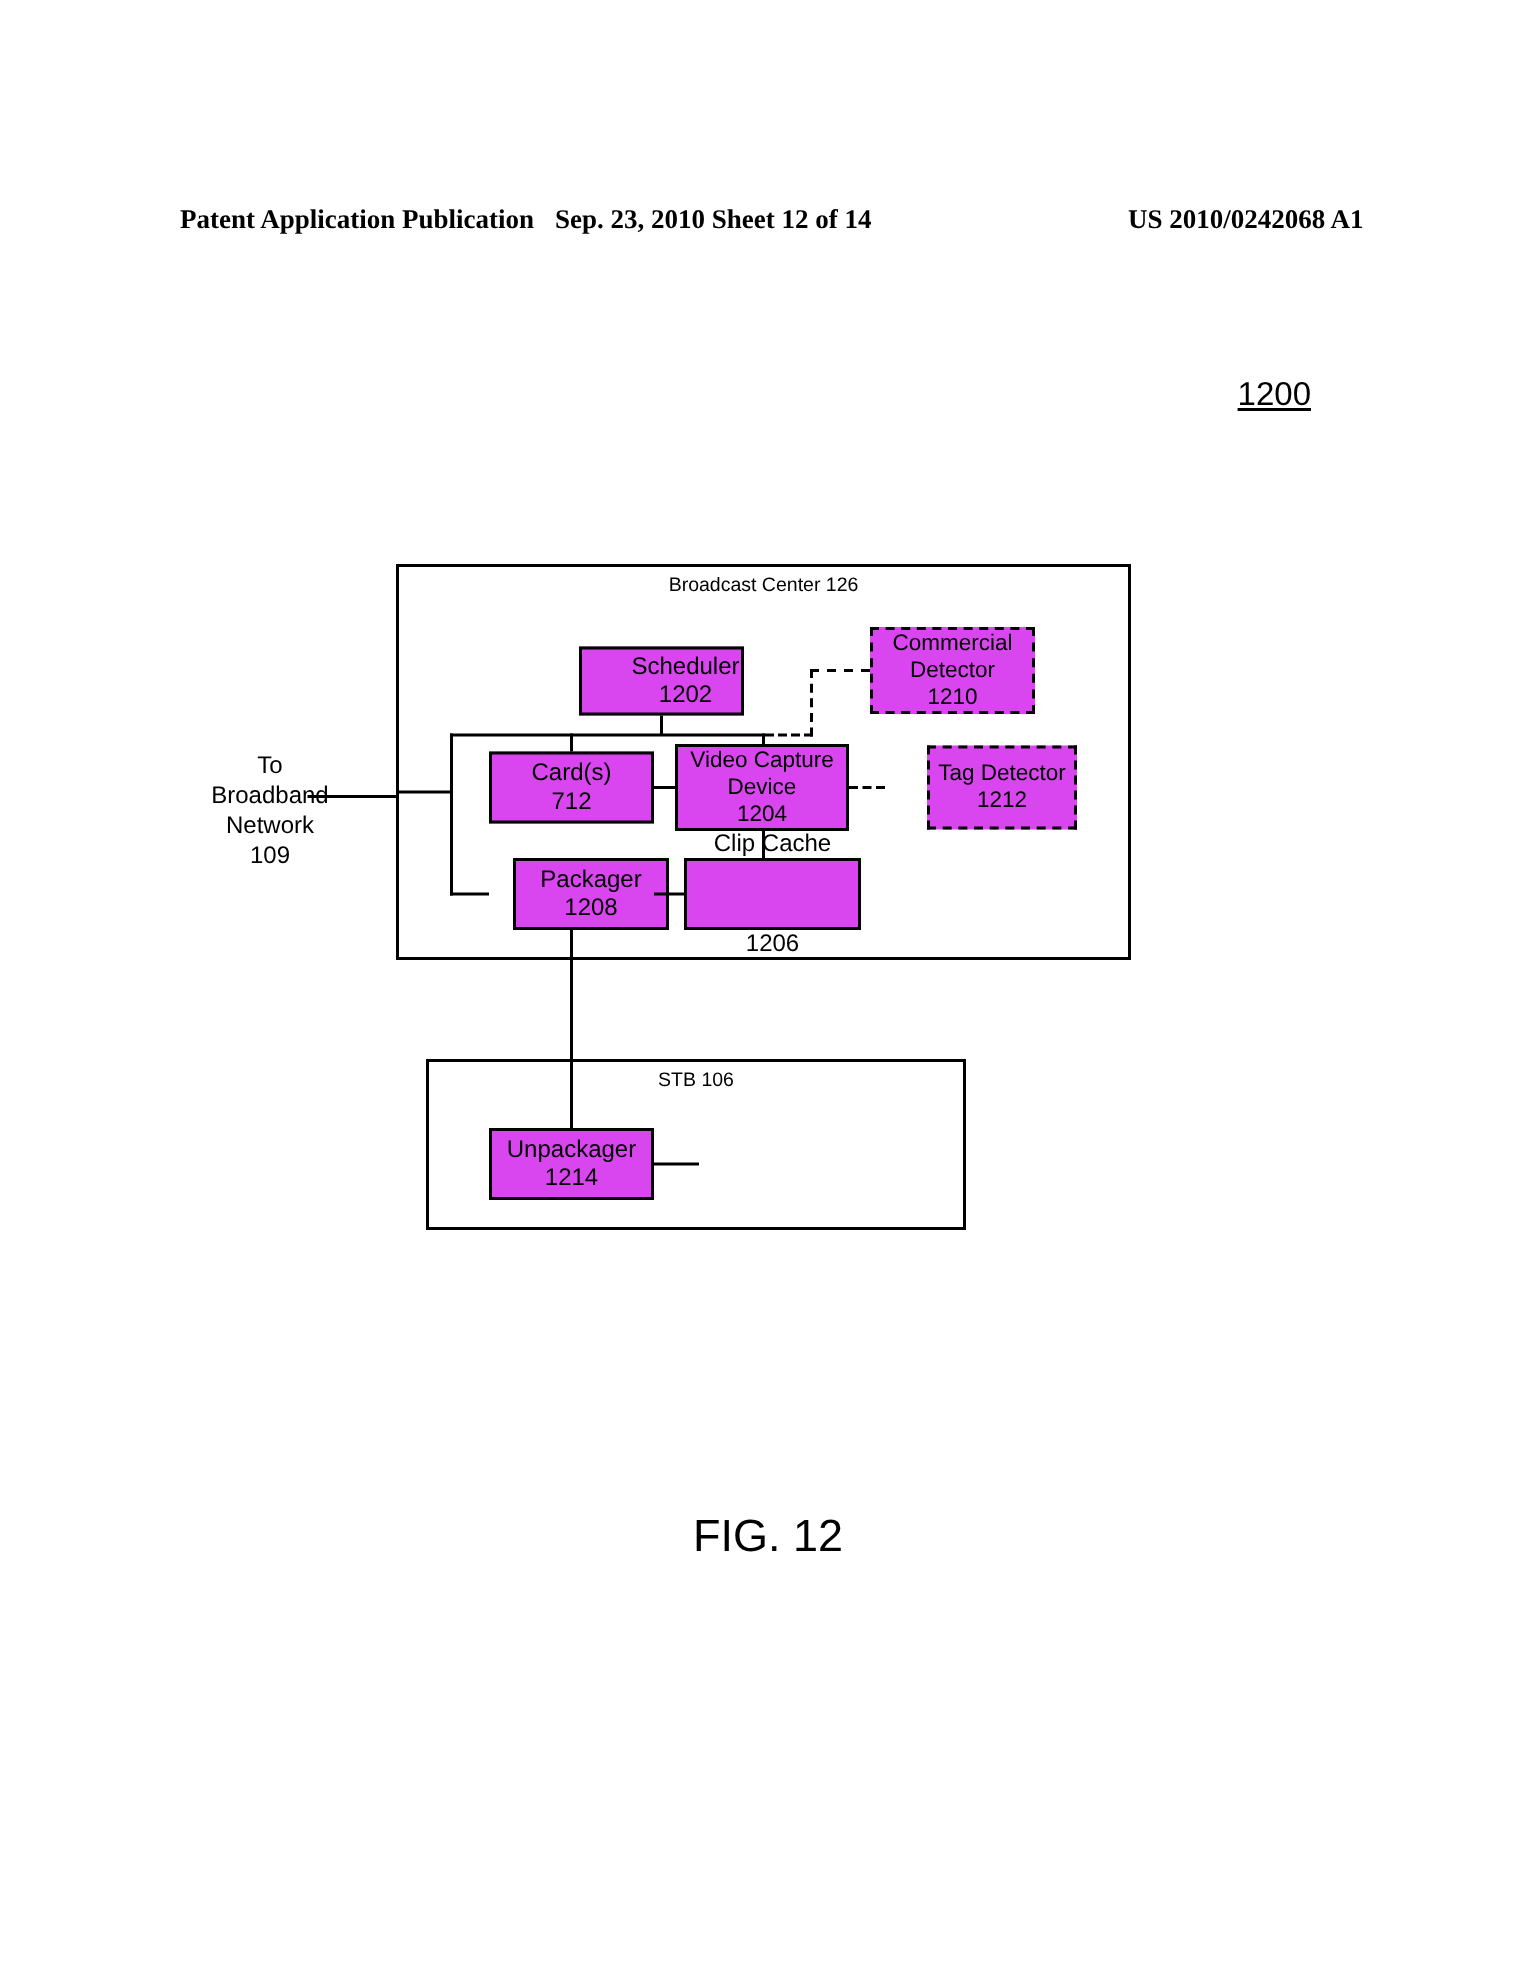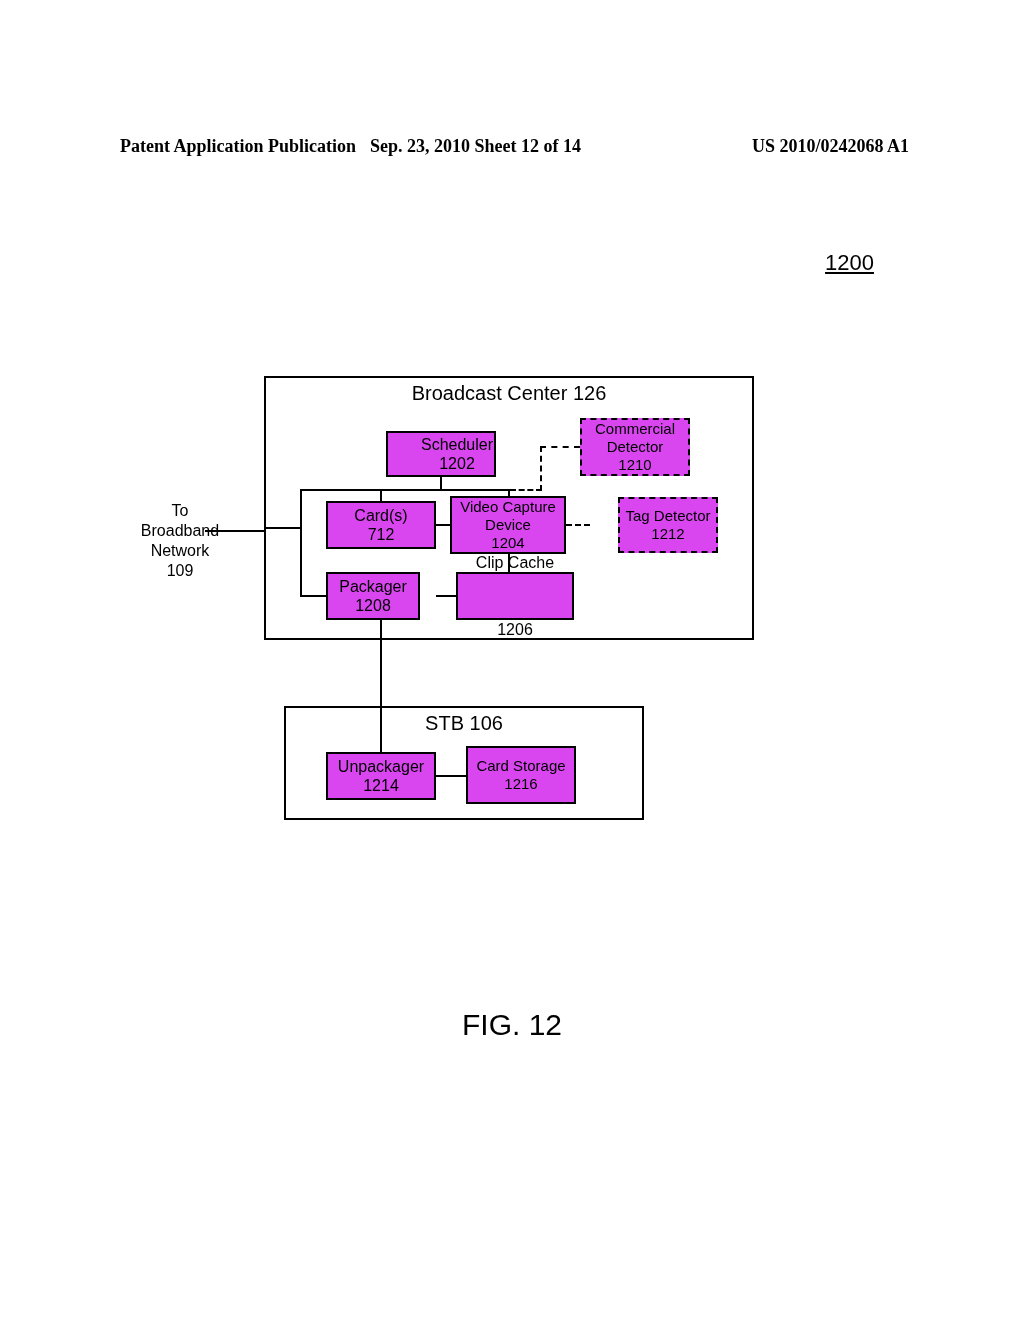--- a/index.html
+++ b/index.html
@@ -84,7 +84,7 @@
     top: 4px;
     width: 100%;
     text-align: center;
-    font-size: 20px;
+    font-size: 13px;
   }
 
   .label {

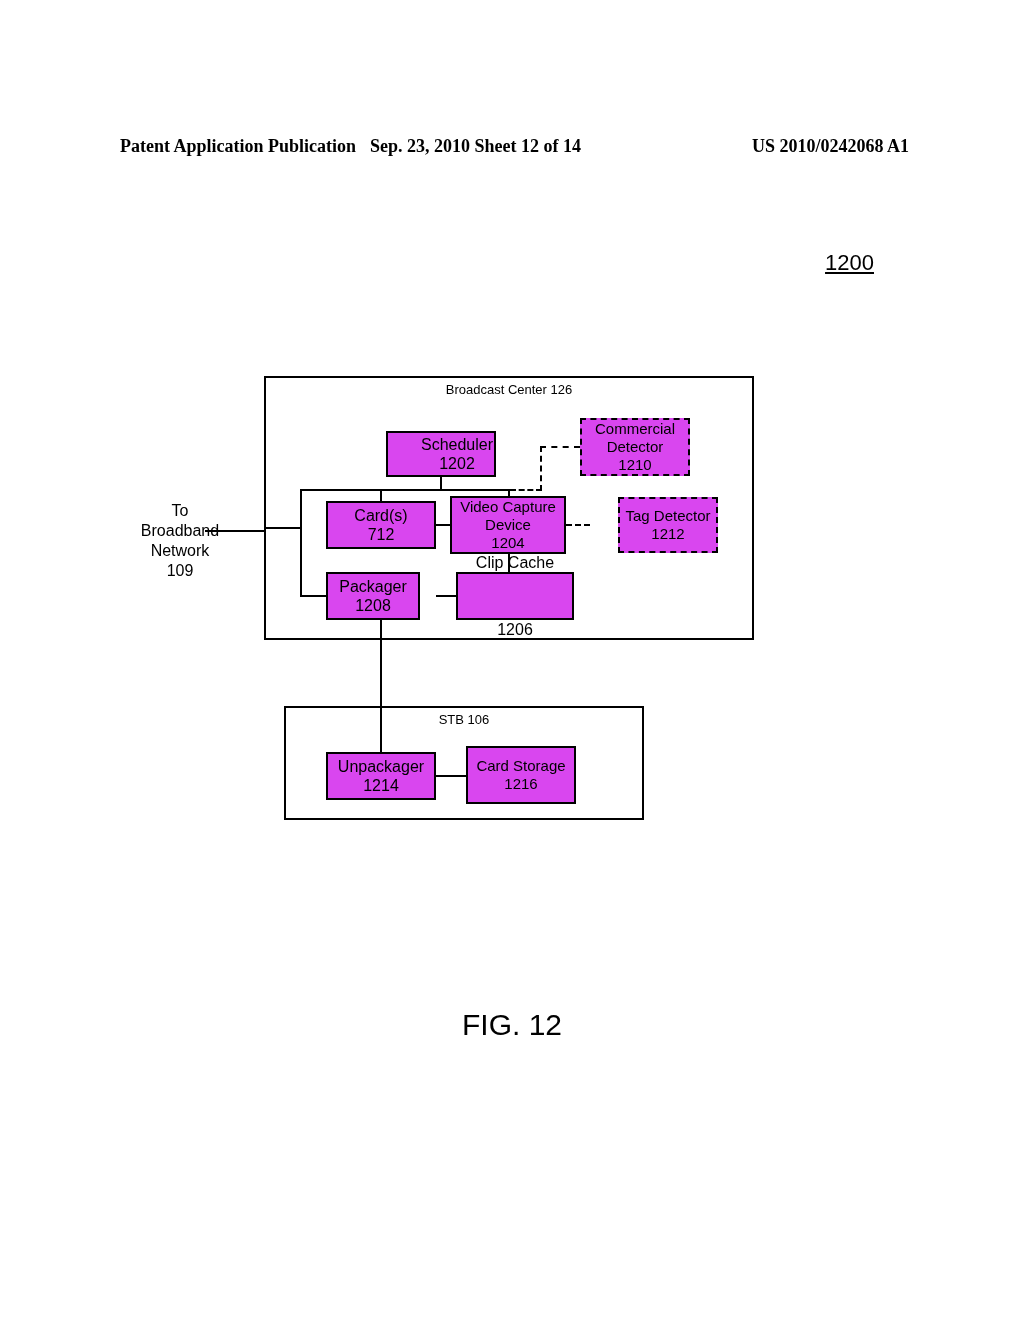--- a/index.html
+++ b/index.html
@@ -152,7 +152,7 @@
       <span class="n">1212</span>
     </div>
 
-    <div class="box" style="left:326px; top:572px; width:94px; height:48px;">
+    <div class="box" style="left:342px; top:572px; width:104px; height:48px;">
       <span class="t">Packager</span>
       <span class="n">1208</span>
     </div>

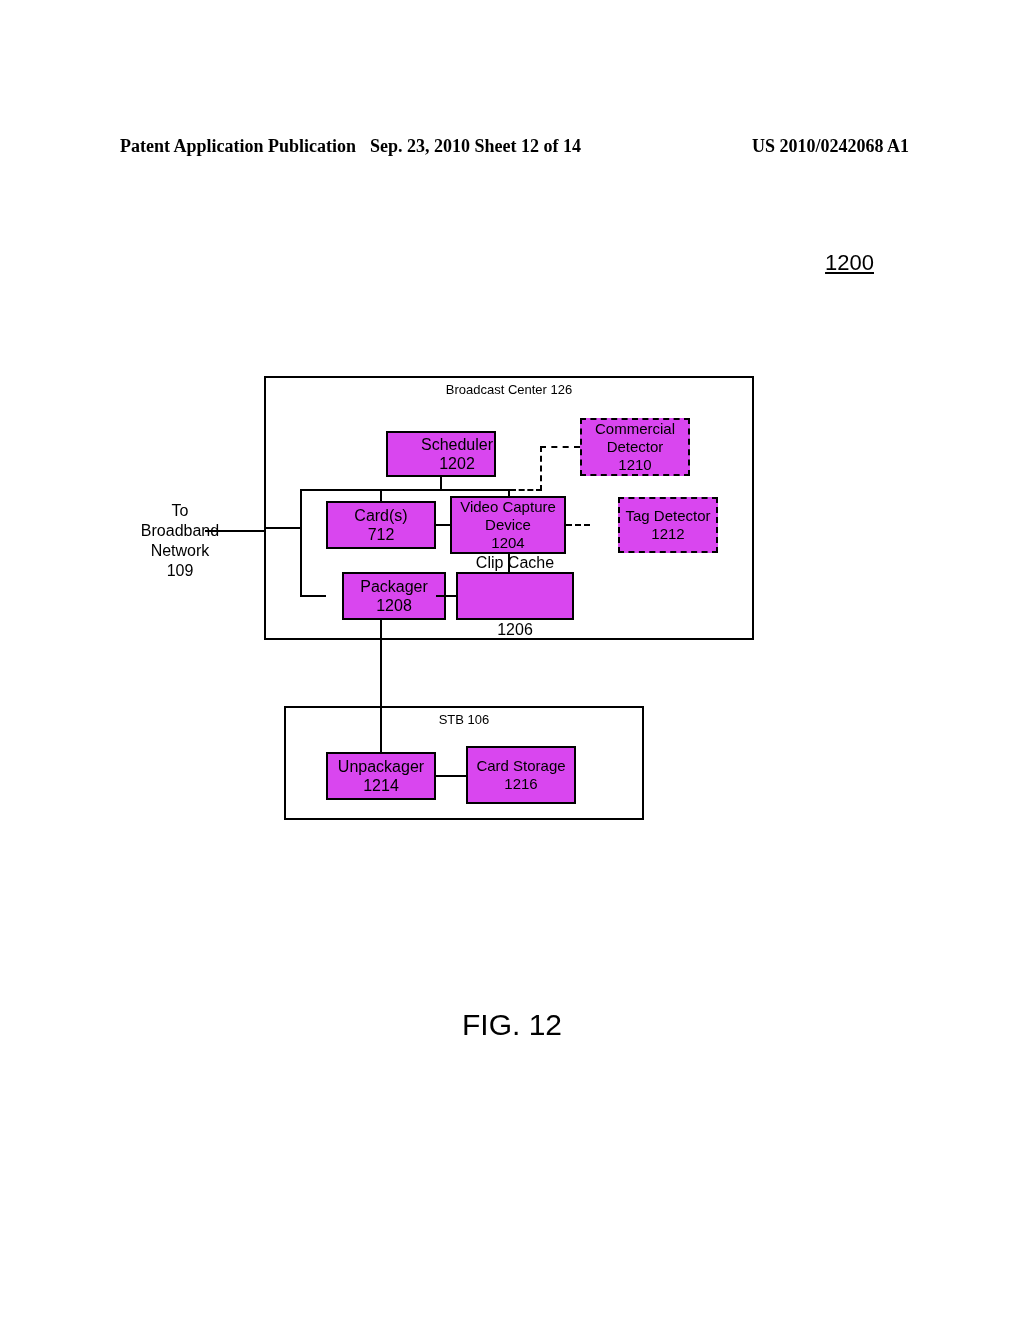--- a/index.html
+++ b/index.html
@@ -195,10 +195,6 @@
       <span class="n">1214</span>
     </div>
 
-    <div class="box" style="left:466px; top:746px; width:110px; height:58px; font-size:15px;">
-      <span class="t">Card Storage</span>
-      <span class="n">1216</span>
-    </div>
 
     <div class="vline" style="left:380px; top:706px; height:46px;"></div>
 

